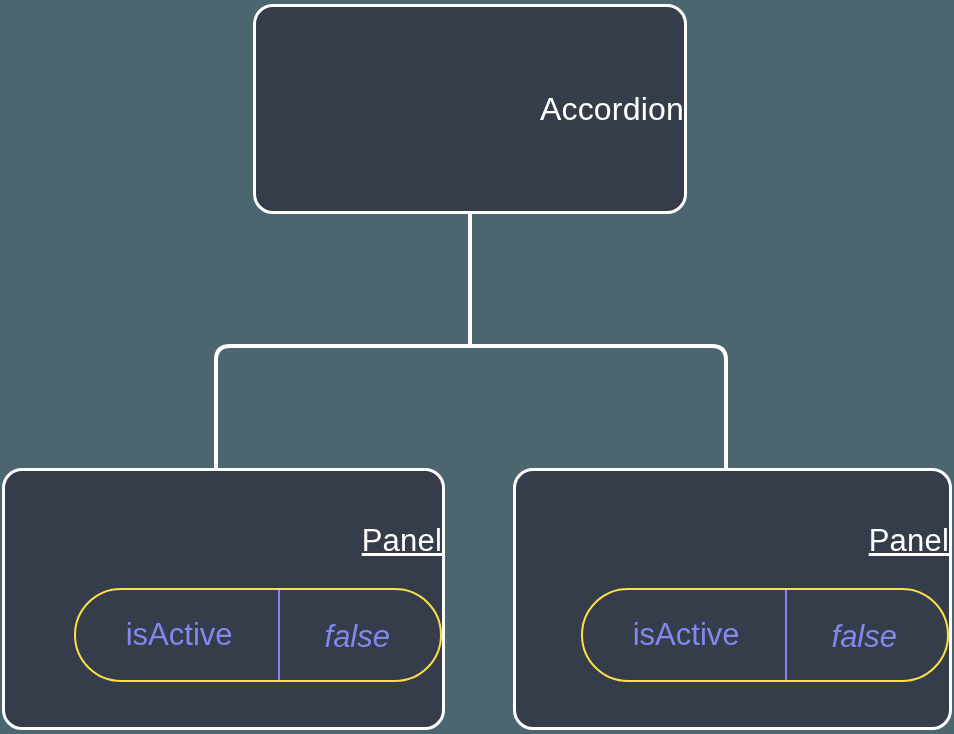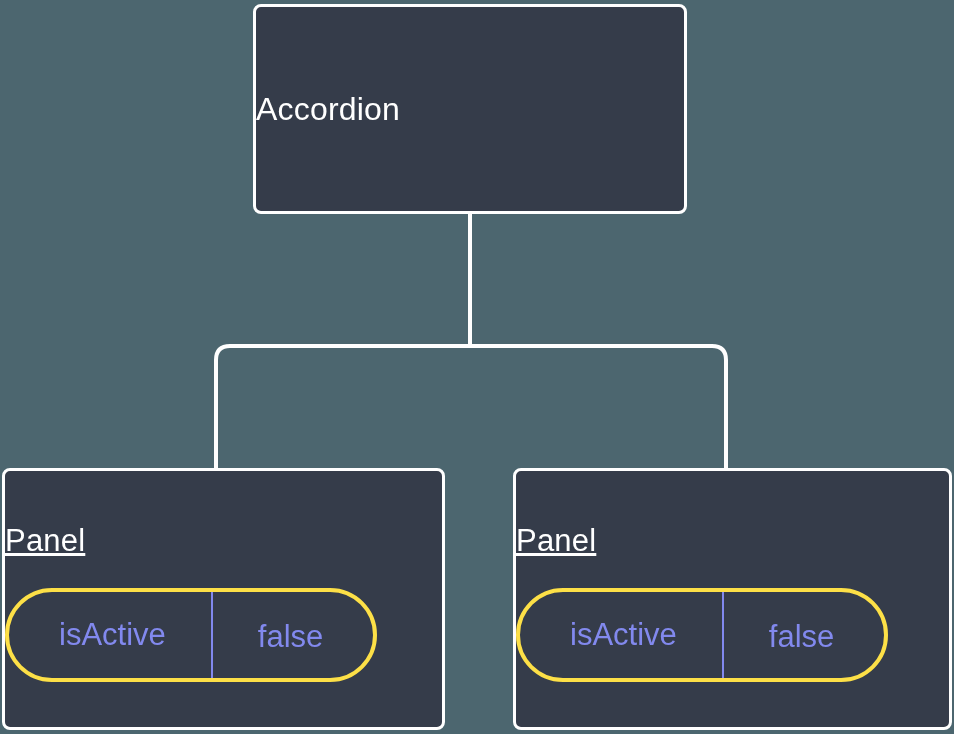--- a/index.html
+++ b/index.html
@@ -35,10 +35,10 @@
     box-sizing: border-box;
     background: #353c4a;
     border: 3px solid #ffffff;
-    border-radius: 8px;
+    border-radius: 20px;
     display: flex;
     flex-direction: column;
-    align-items: flex-start;
+    align-items: flex-end;
   }
   .node-root {
     left: 253px;

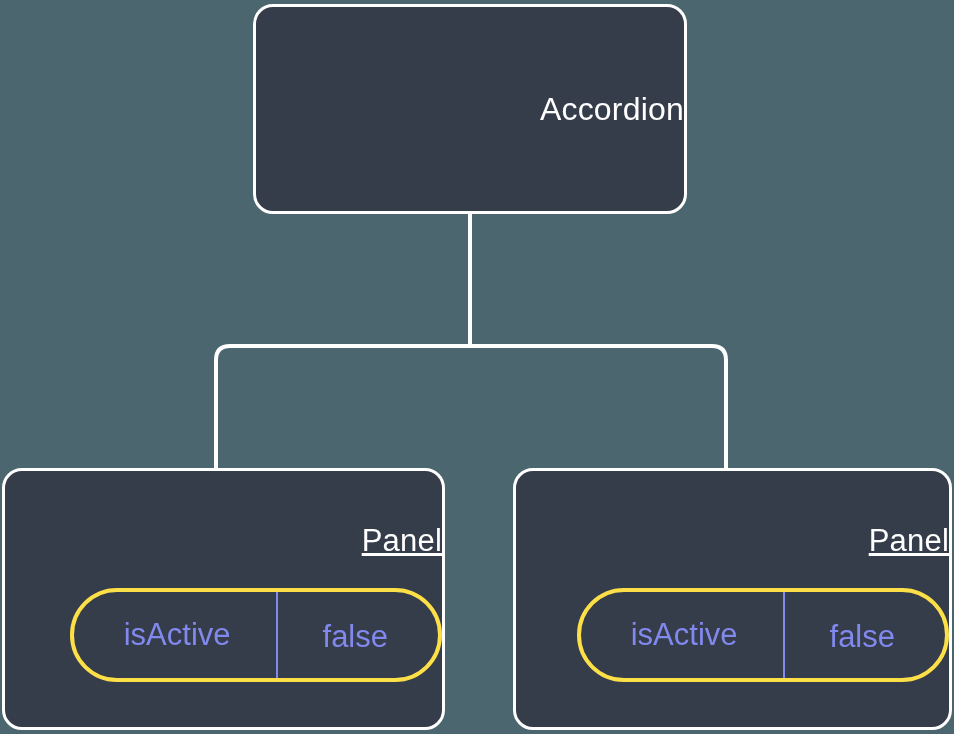--- a/index.html
+++ b/index.html
@@ -79,7 +79,7 @@
     display: flex;
     align-items: stretch;
     height: 94px;
-    border: 4px solid #fde047;
+    border: 2px solid #fde047;
     border-radius: 47px;
     background: transparent;
     overflow: hidden;

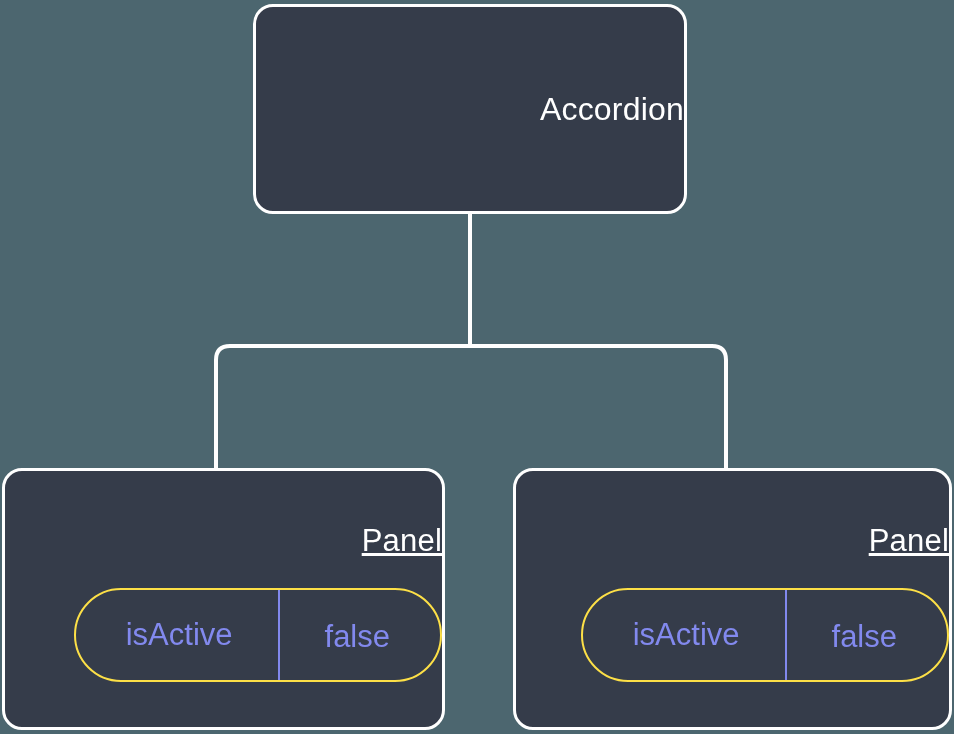--- a/index.html
+++ b/index.html
@@ -100,6 +100,7 @@
   .prop-value {
     padding: 4px 50px 0 45px;
     border-left: 2px solid #8289ee;
+    font-style: italic;
   }
 </style>
 </head>

